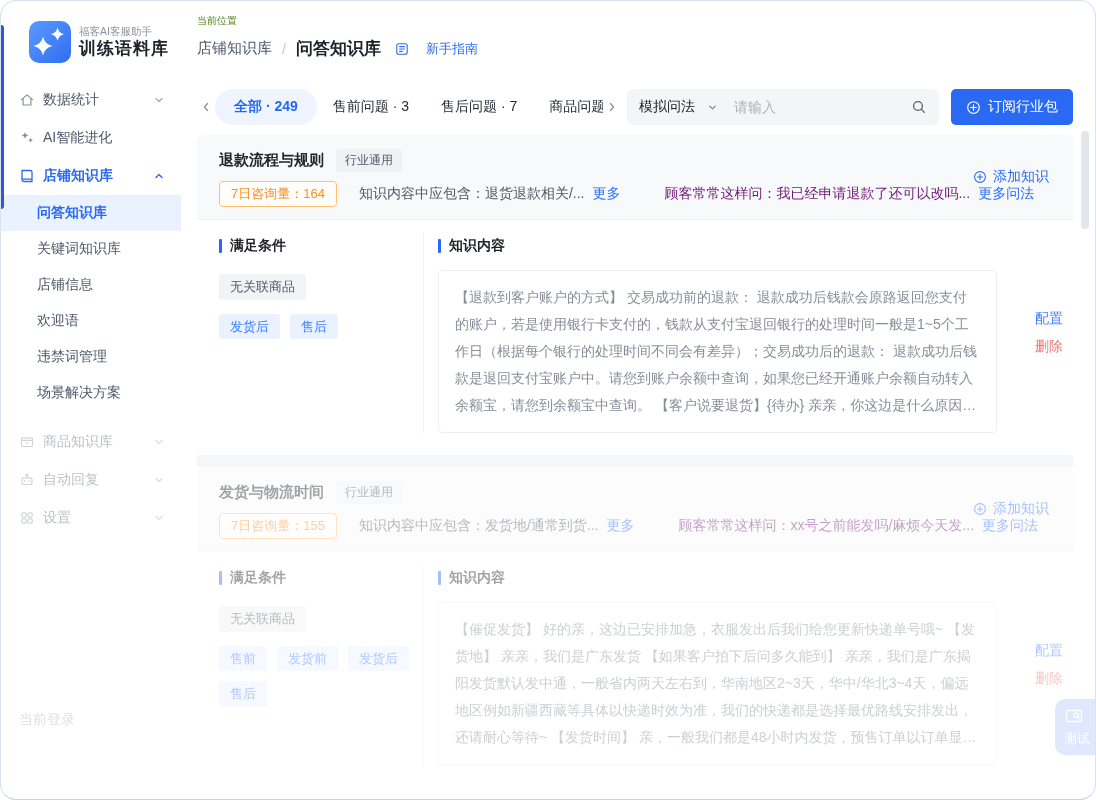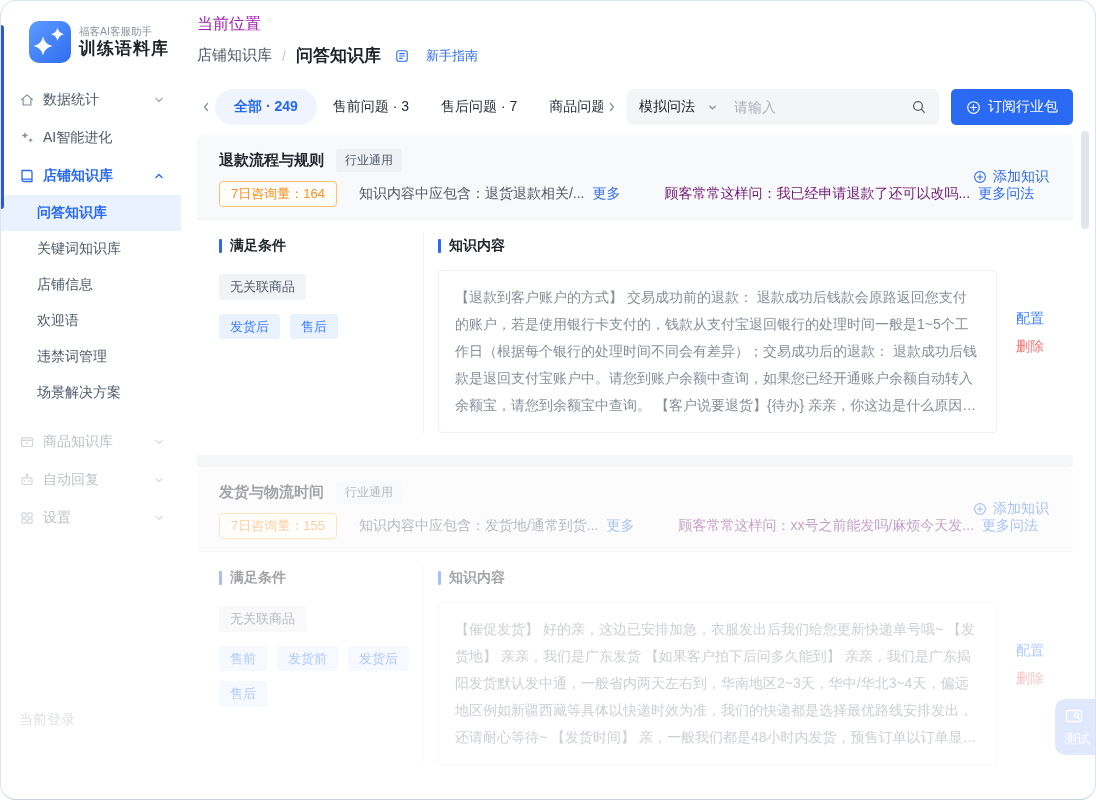--- a/index.html
+++ b/index.html
@@ -31,7 +31,7 @@
   
   .main{ flex:1; min-width:0; display:flex; flex-direction:column; position:relative; }
   .topbar{ height:78px; padding:13px 0 0 16px; }
-  .loc-label{ font-size:16px; color:#a21caf; }
+  .loc-label{ font-size:10px; color:#4d7c0f; }
   .loc-row{ display:flex; align-items:center; gap:10px; margin-top:9px; }
   .bc-parent{ font-size:15px; color:#4E5969; cursor:pointer; }
   .bc-sep{ font-size:14px; color:#C2C7D0; }

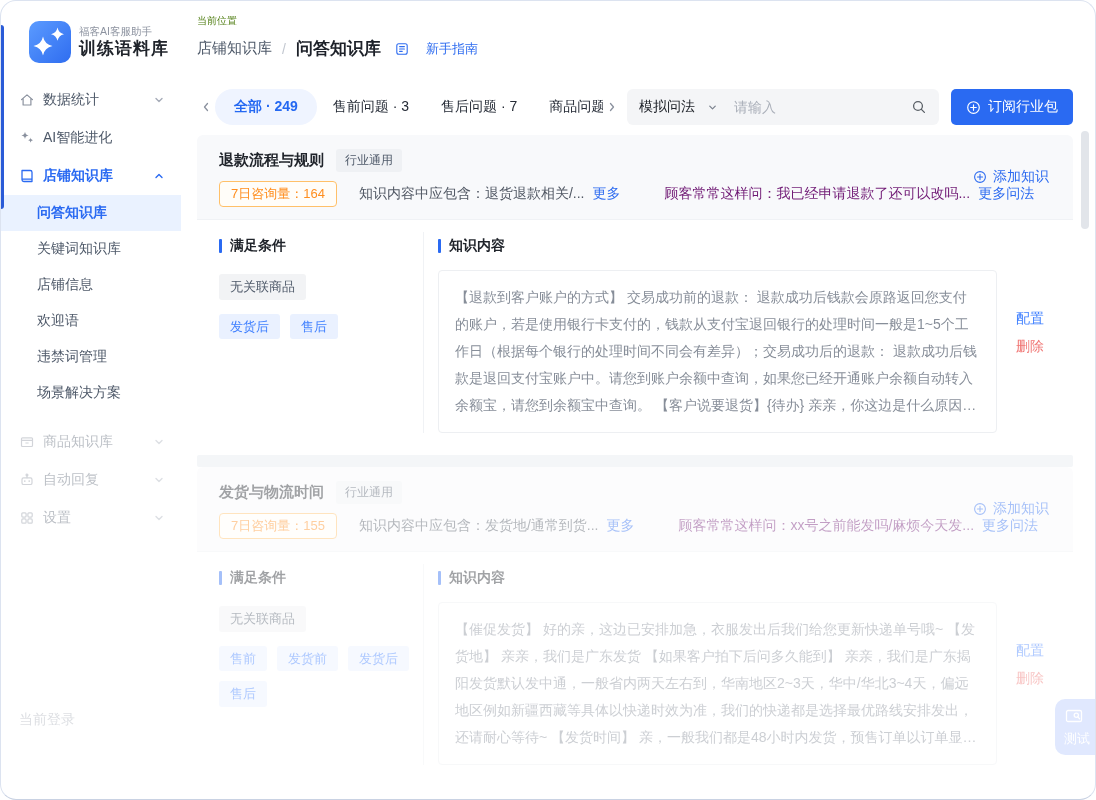--- a/index.html
+++ b/index.html
@@ -82,7 +82,7 @@
   .know-box{ margin-top:10px; border:1px solid #EDEFF2; border-radius:4px; padding:13px 16px; min-height:160px; }
   .know-text{ font-size:14px; color:#878E99; line-height:27px; display:-webkit-box; -webkit-line-clamp:5;
               -webkit-box-orient:vertical; overflow:hidden; max-height:135px; }
-  .action-col{ width:66px; flex-shrink:0; display:flex; flex-direction:column; align-items:center; justify-content:center; gap:10px; }
+  .action-col{ width:66px; flex-shrink:0; display:flex; flex-direction:column; align-items:flex-end; justify-content:center; gap:10px; }
   .act-config{ color:#4080FF; font-size:14px; cursor:pointer; }
   .act-delete{ color:#F07573; font-size:14px; cursor:pointer; }
   .card-gap{ height:12px; background:#F4F6F8; border-radius:2px; }

